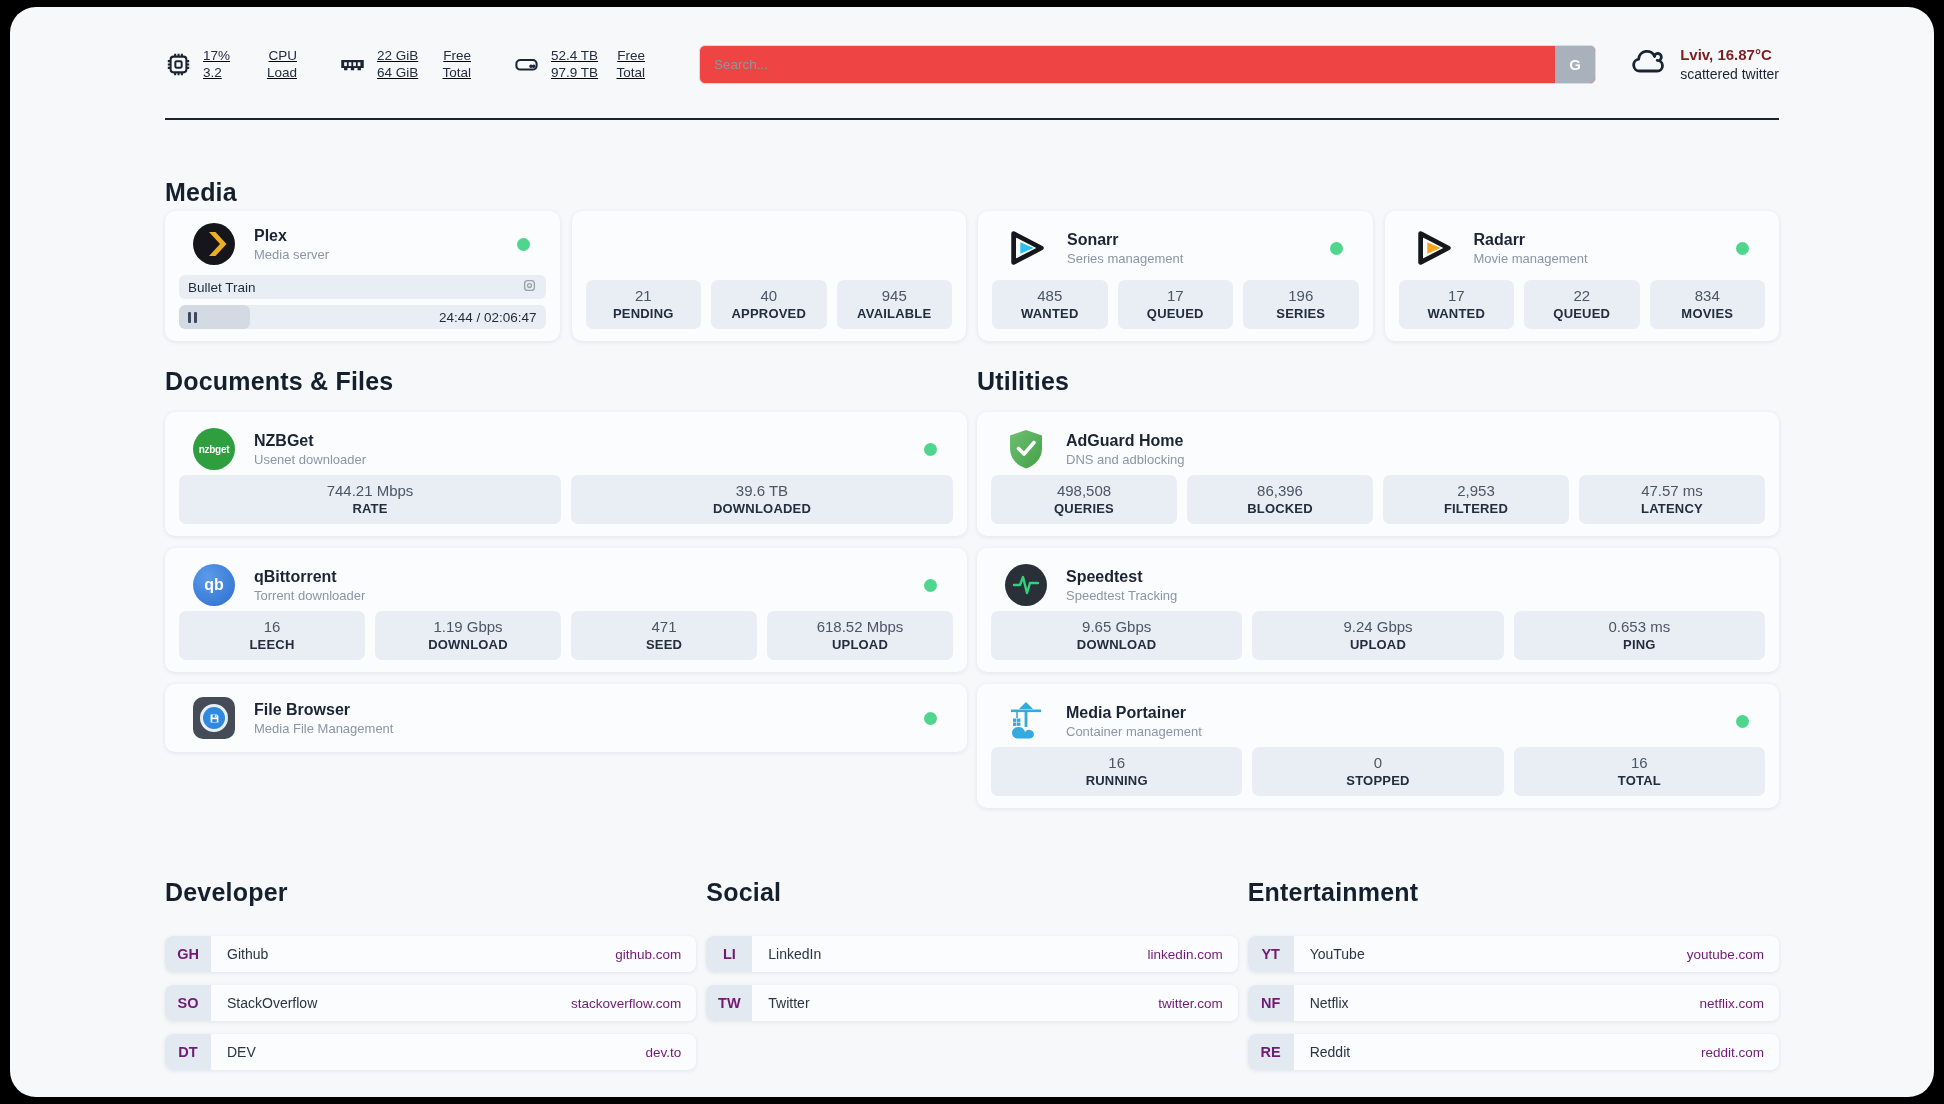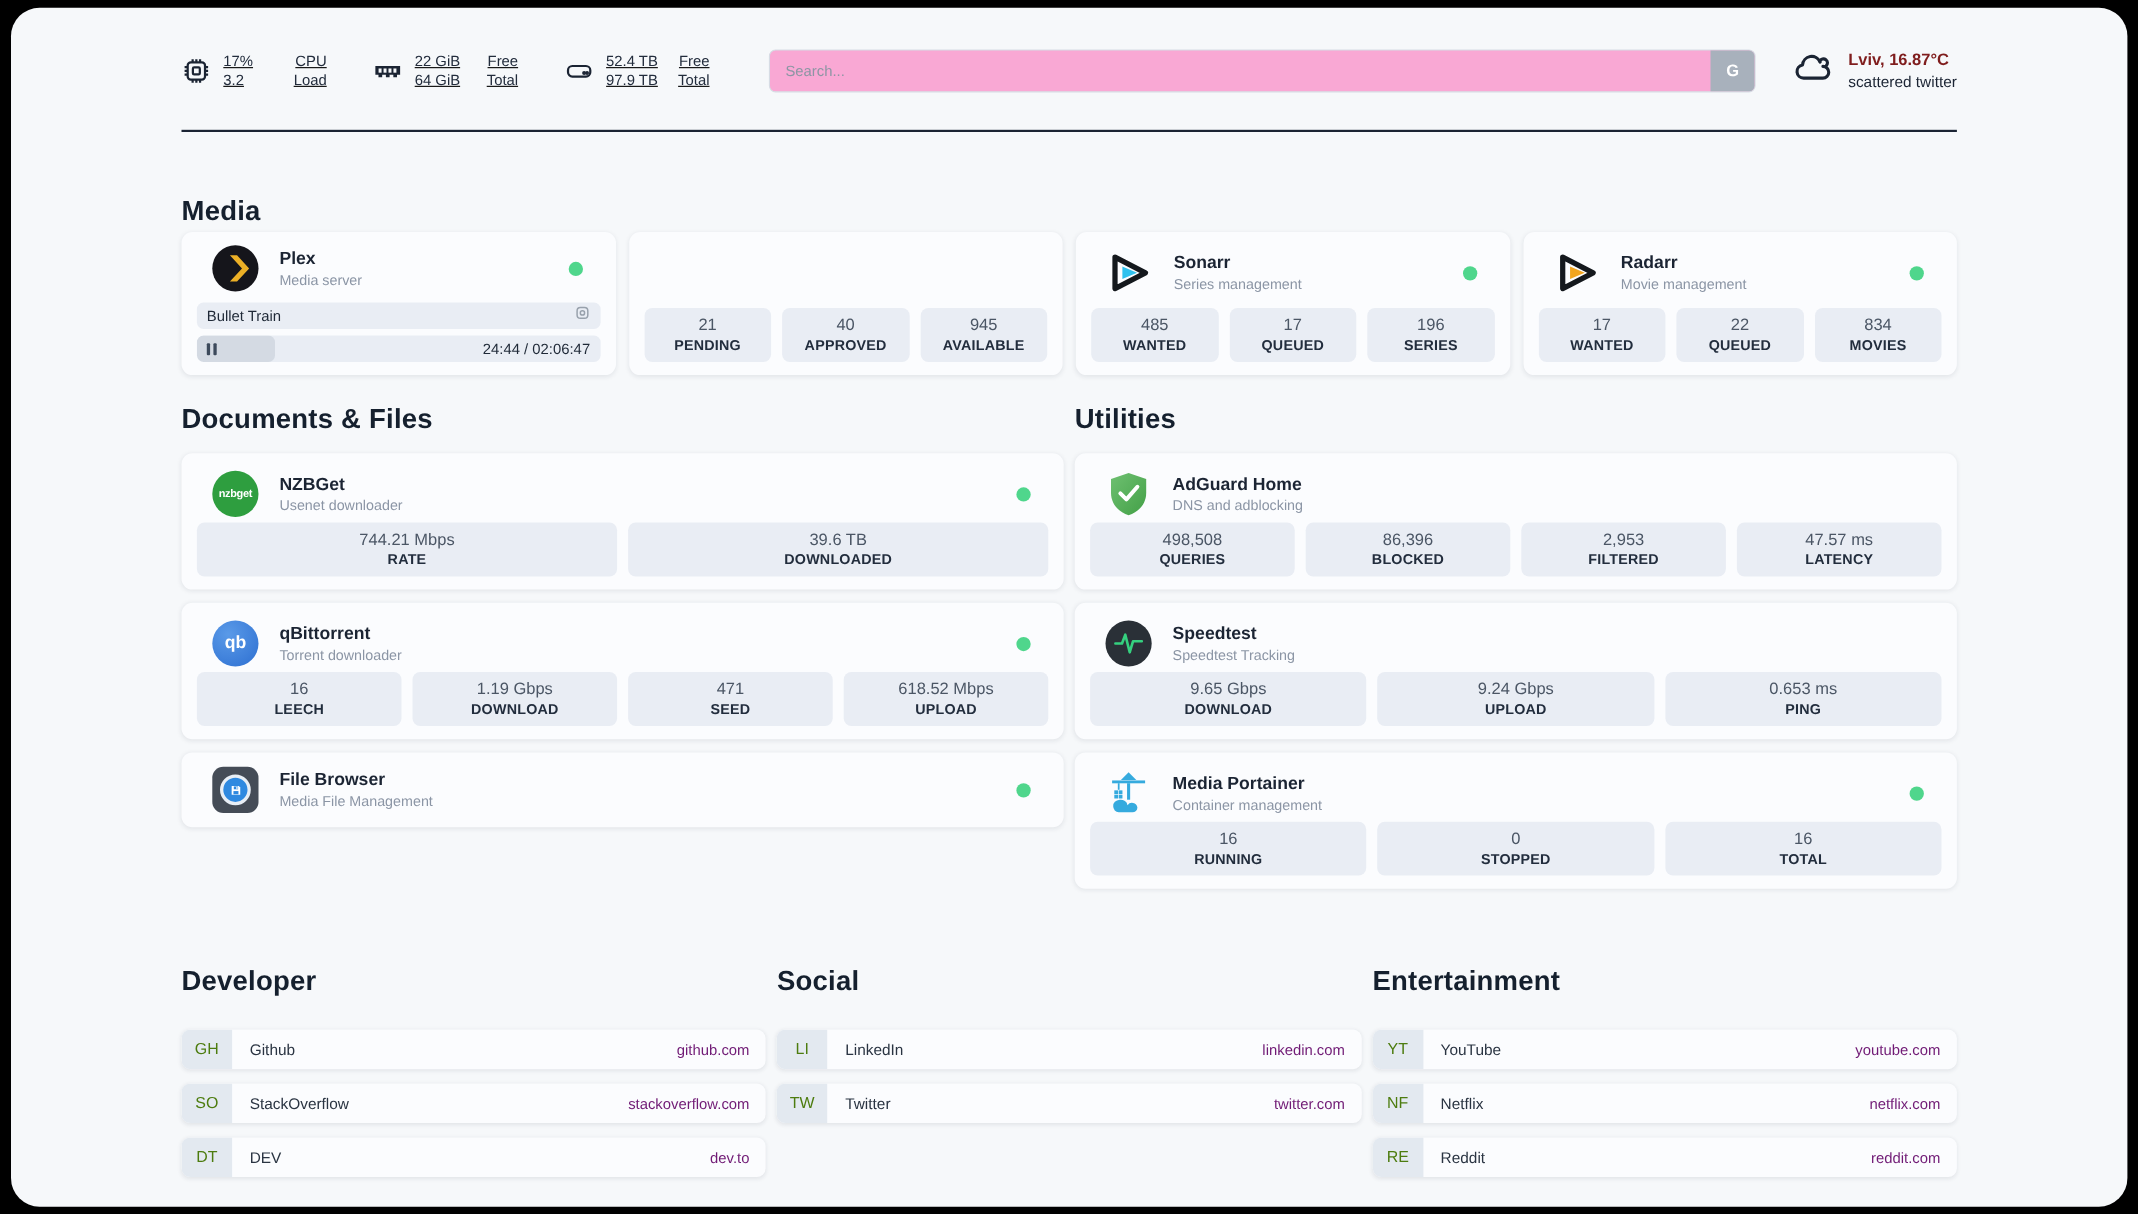--- a/index.html
+++ b/index.html
@@ -24,7 +24,7 @@
 
   .searchbar { flex:1 1 auto; margin:0 32px 0 34px; position:relative; height:39px; }
   .searchbar input { width:100%; height:100%; border:1px solid #d6dce4; border-radius:6px;
-        background:#f9a8d4; padding:0 52px 0 14px; font-size:13.5px; color:#222c3c; outline:none;
+        background:#ef4444; padding:0 52px 0 14px; font-size:13.5px; color:#222c3c; outline:none;
         font-family:"Liberation Sans", sans-serif; }
   .searchbar input::placeholder { color:#8d96a4; }
   .search-engine-btn { position:absolute; right:1px; top:1px; width:40px; height:37px;

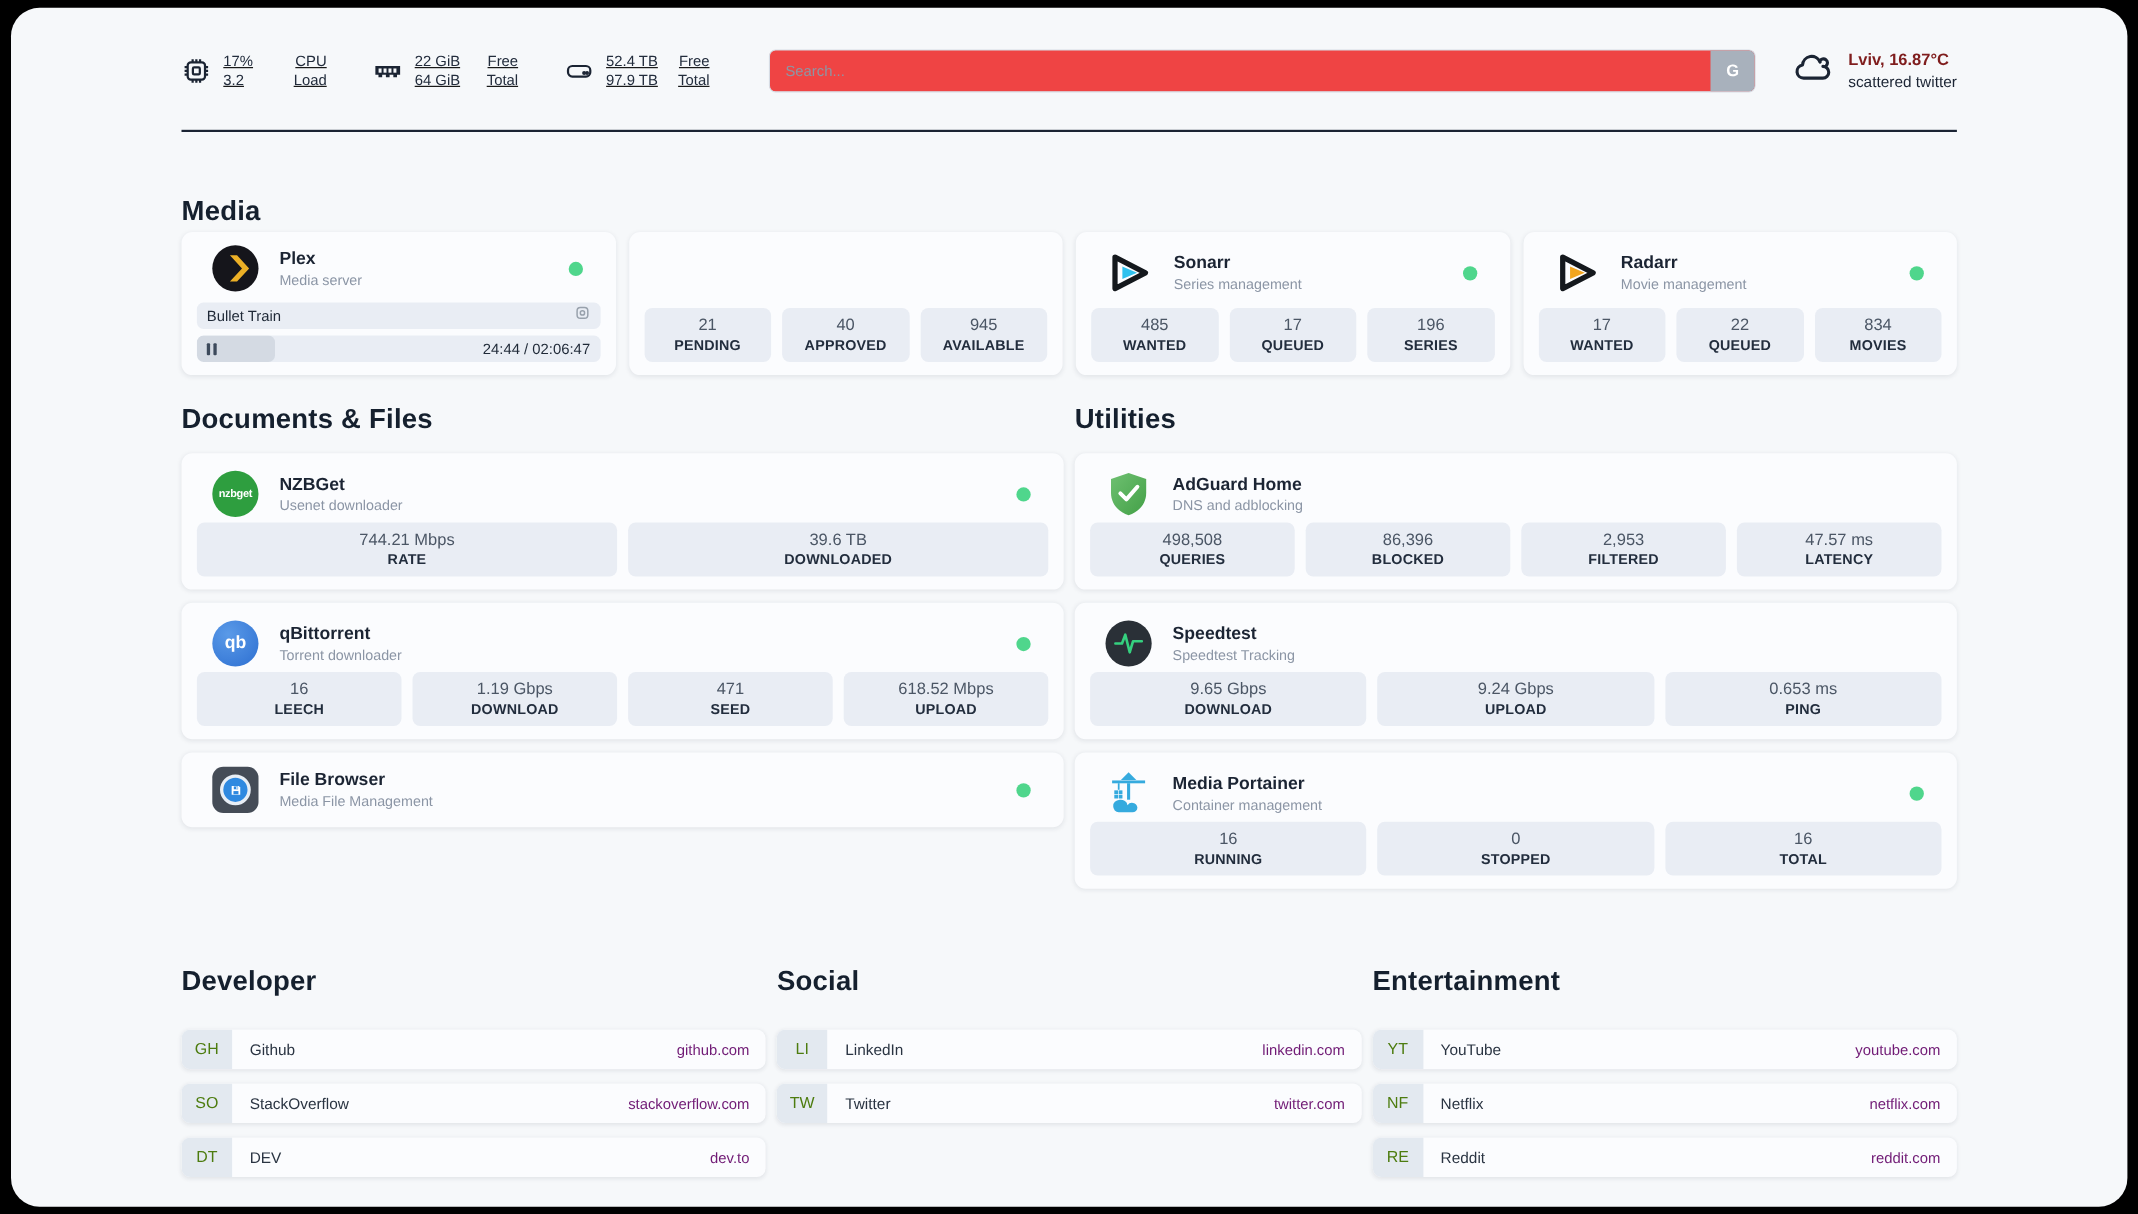--- a/index.html
+++ b/index.html
@@ -93,7 +93,7 @@
   .link-row { background:#fbfcfe; border-radius:8px; box-shadow:0 1px 4px rgba(20,30,50,.09);
               height:36px; display:flex; align-items:center; overflow:hidden; cursor:pointer; }
   .link-badge { width:46px; height:100%; background:#e3e9f0; display:flex; align-items:center;
-                justify-content:center; font-size:14.5px; font-weight:400; color:#4d7c0f; flex:0 0 auto; }
+                justify-content:center; font-size:14.5px; font-weight:700; color:#701a75; flex:0 0 auto; }
   .link-name { font-size:14px; color:#2a3442; margin-left:16px; flex:1; }
   .link-url { font-size:13.5px; color:#701a75; margin-right:15px; }
 </style>

